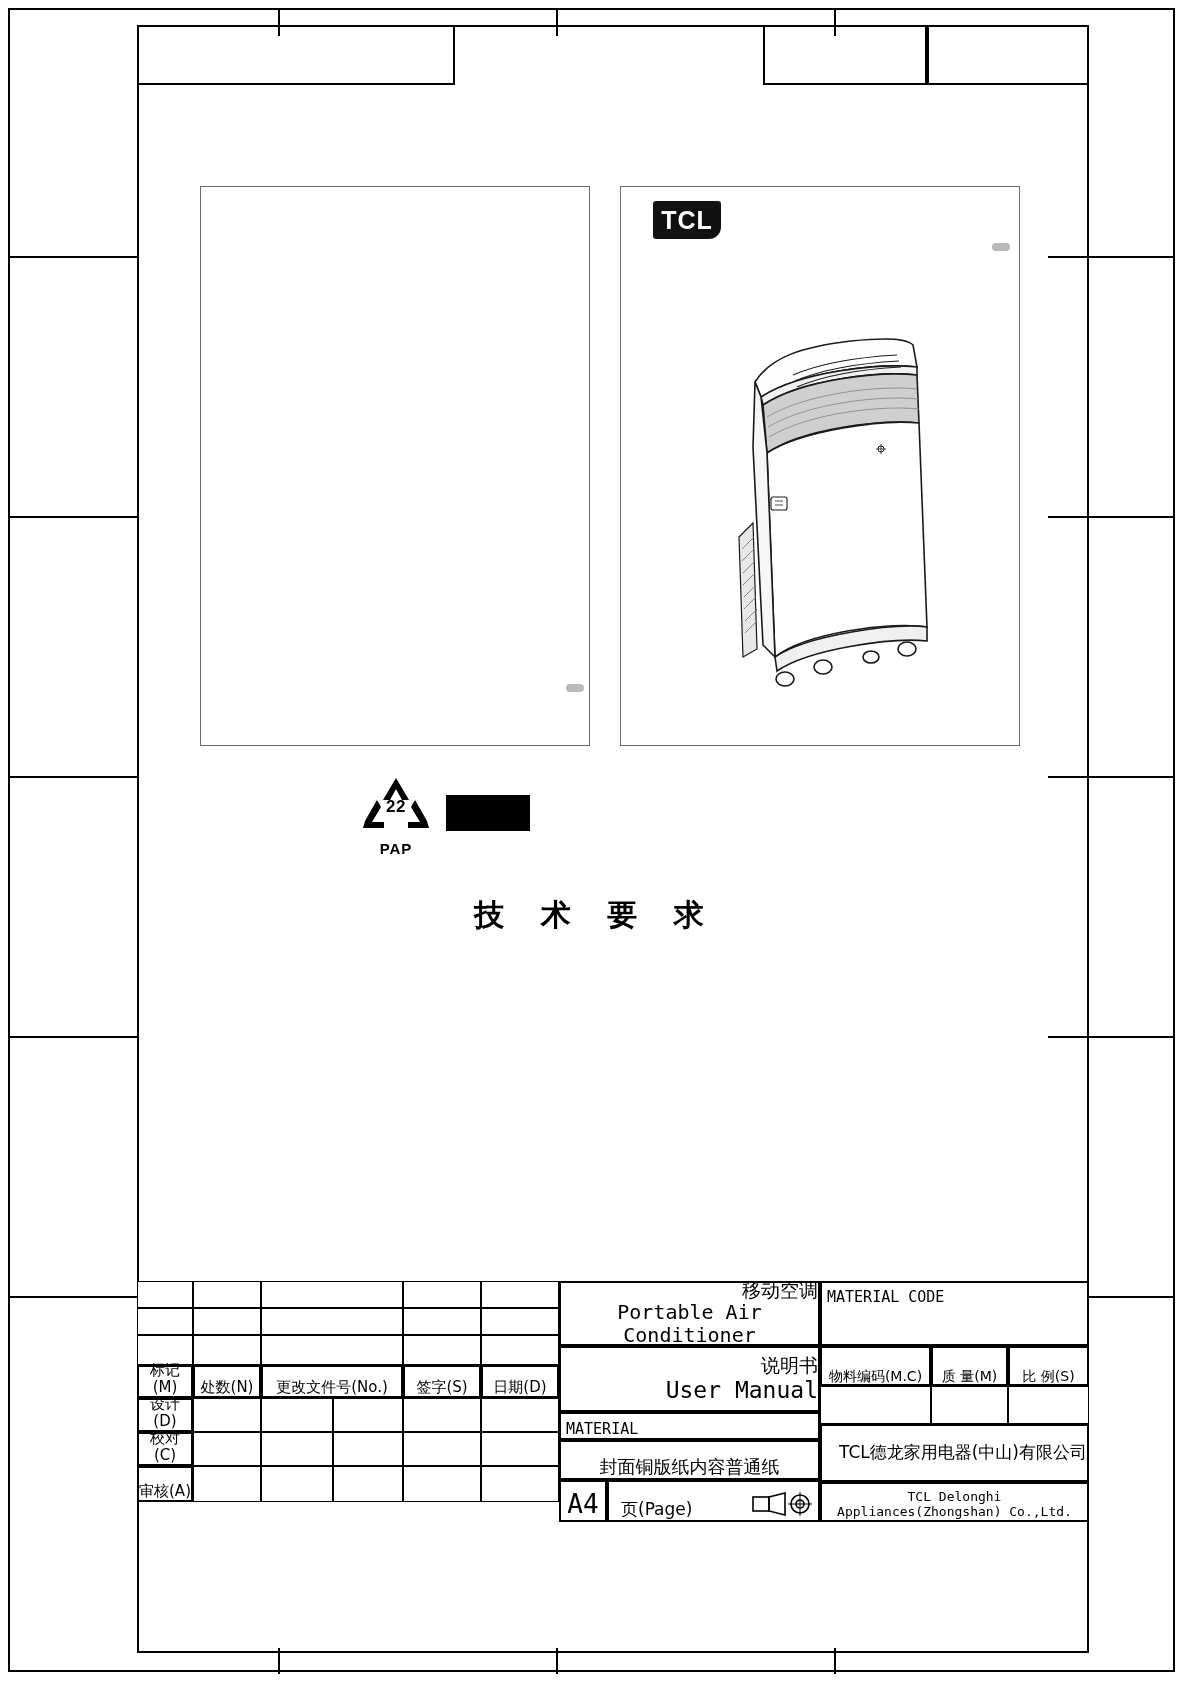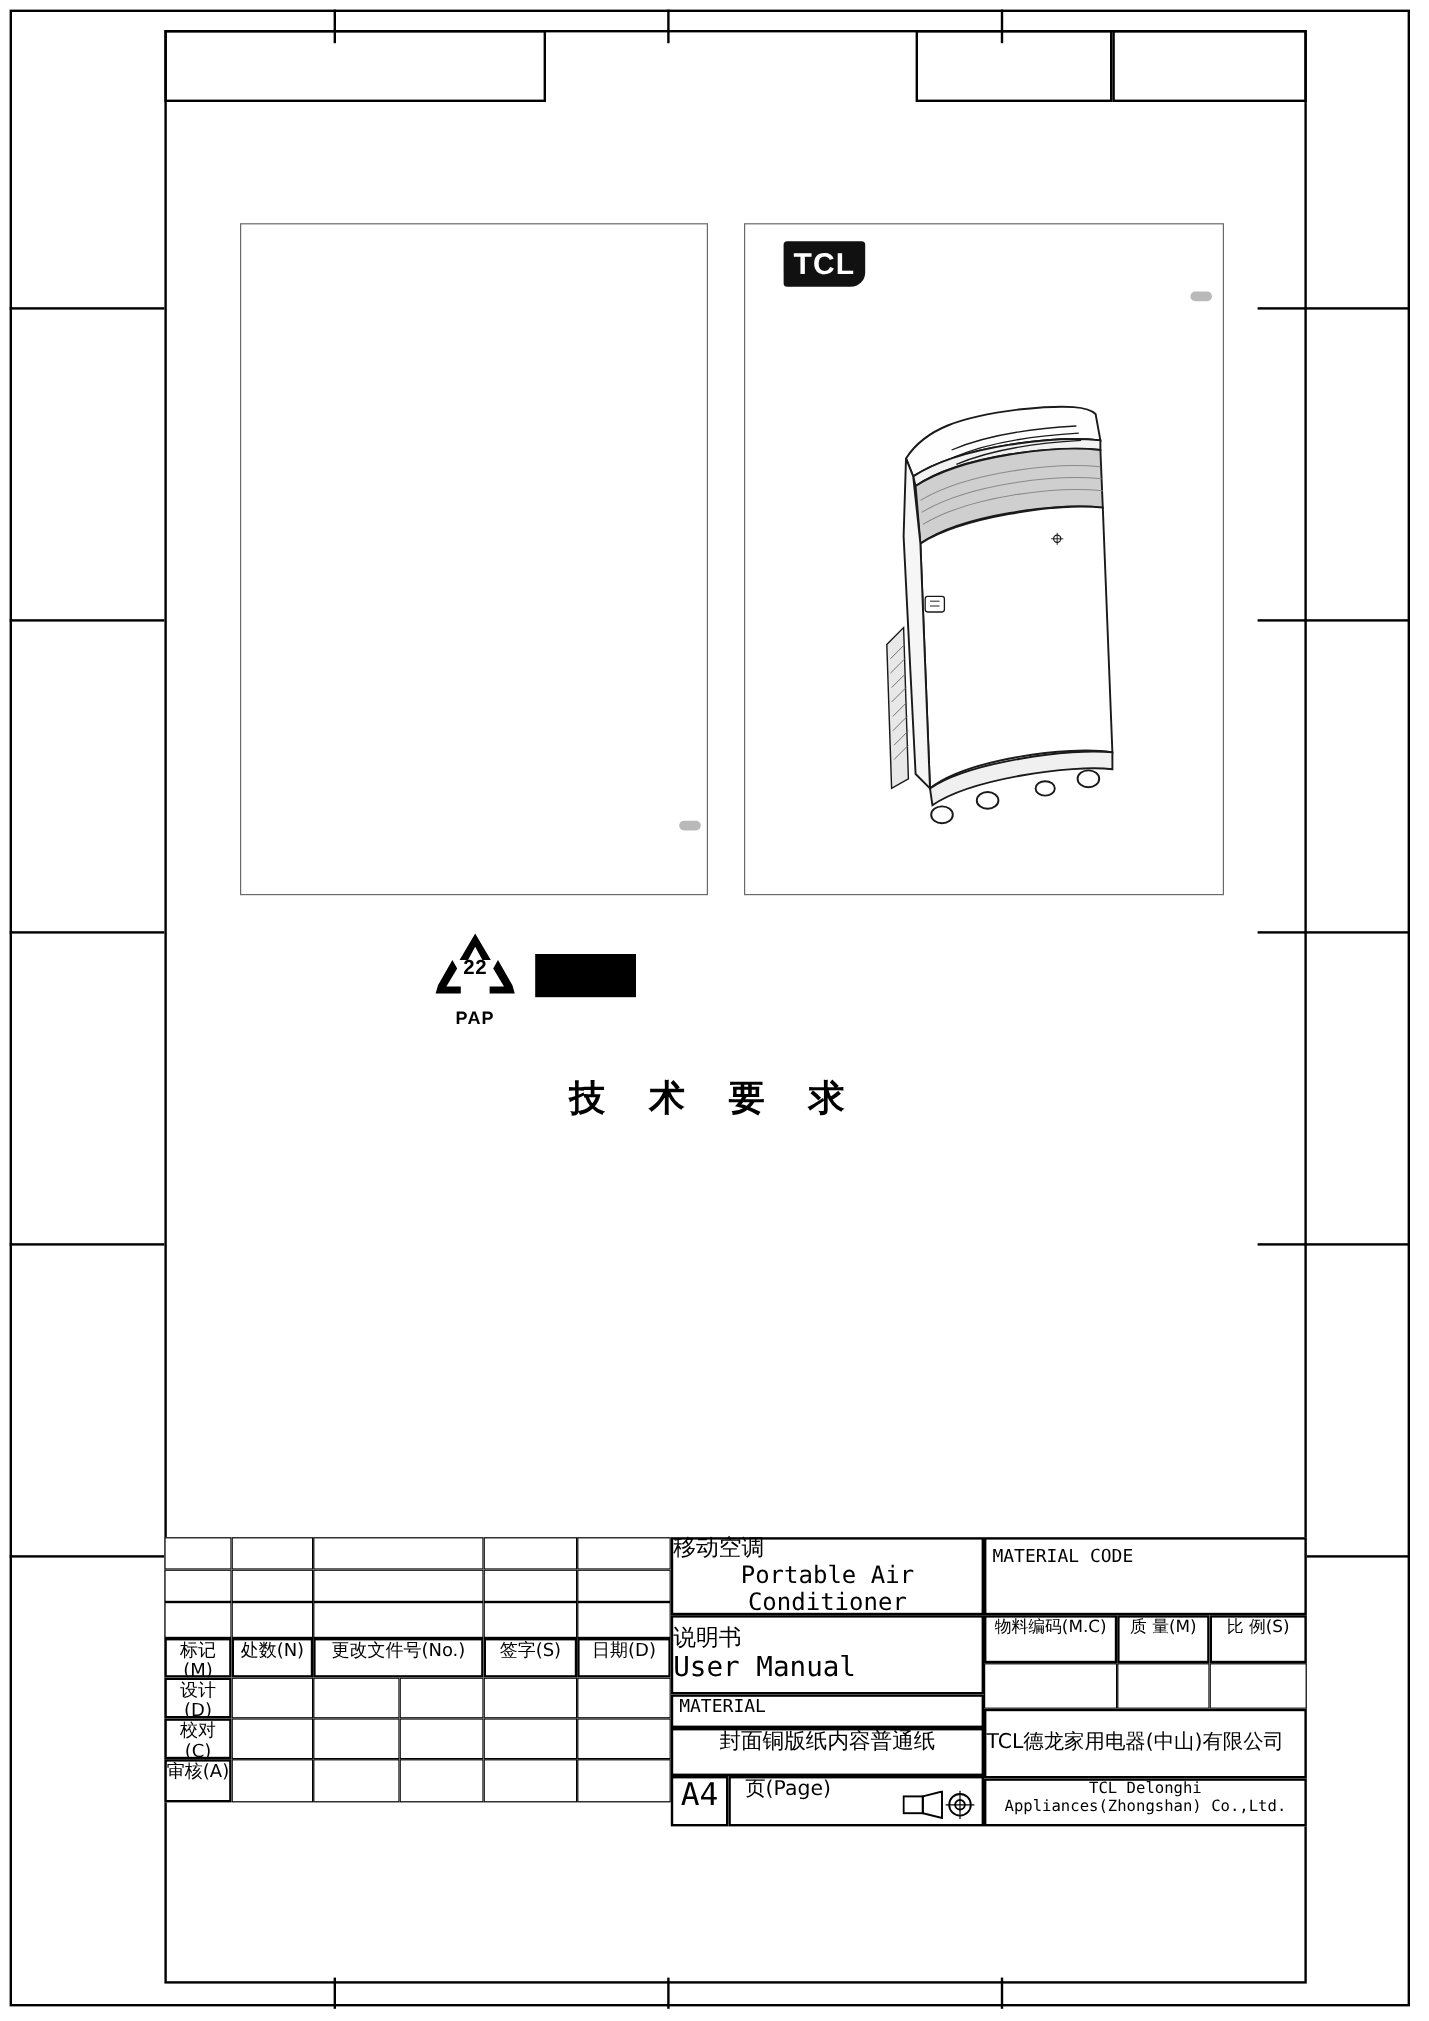--- a/index.html
+++ b/index.html
@@ -140,7 +140,7 @@
     border: 2px solid #000;
     box-sizing: border-box;
     display: flex;
-    align-items: flex-start;
+    align-items: flex-end;
     justify-content: center;
     font-family: "DejaVu Sans", sans-serif;
     font-size: 15px;

